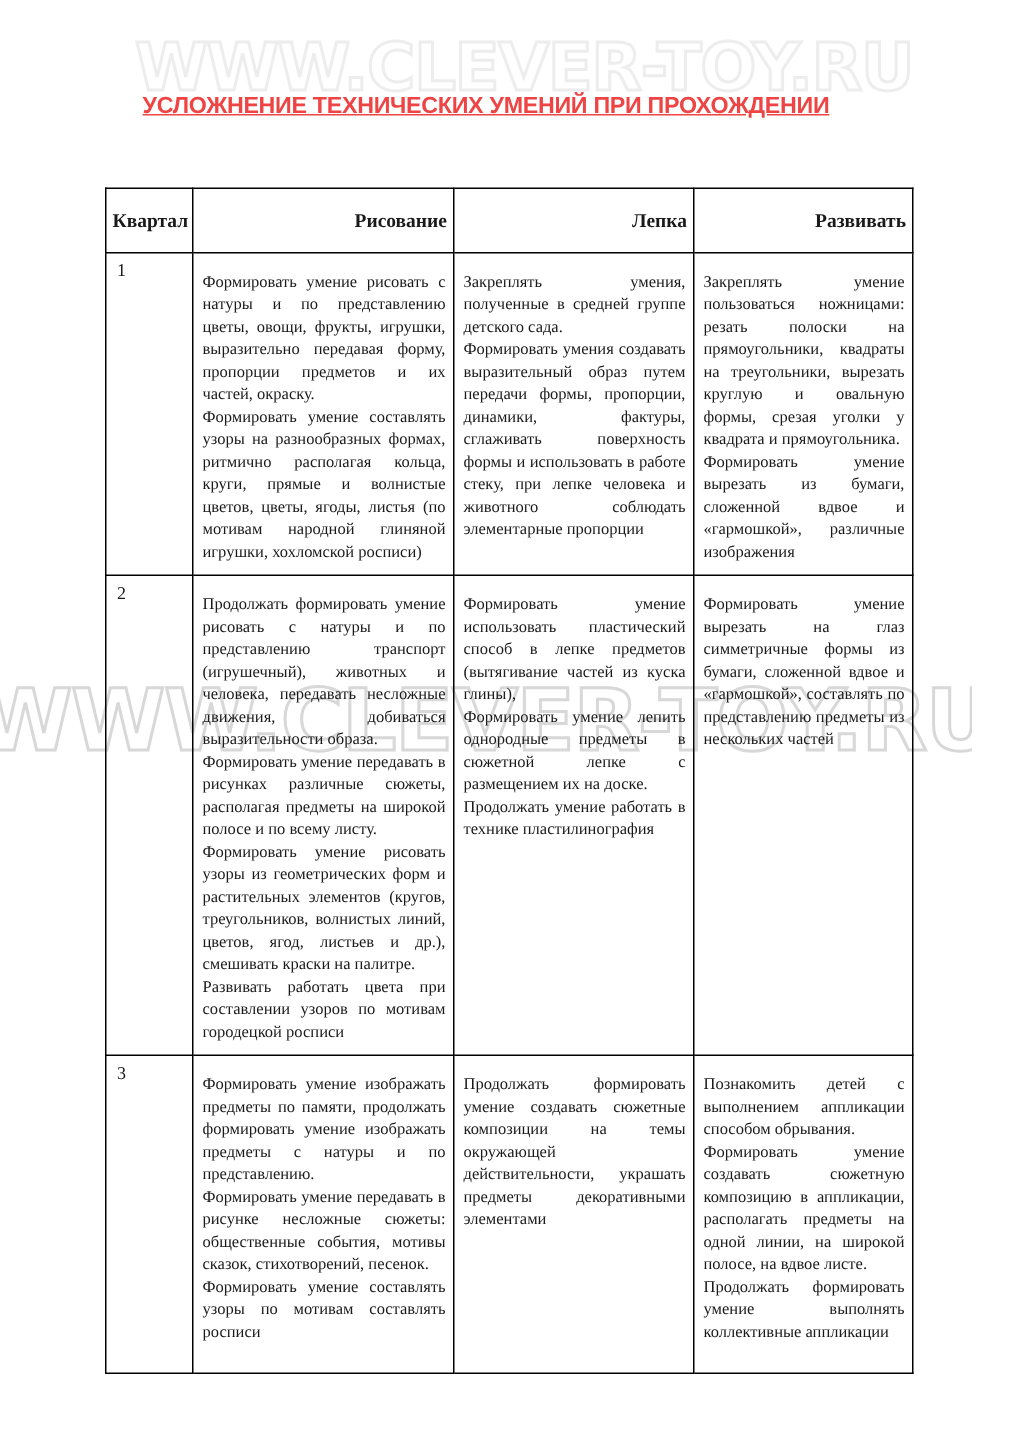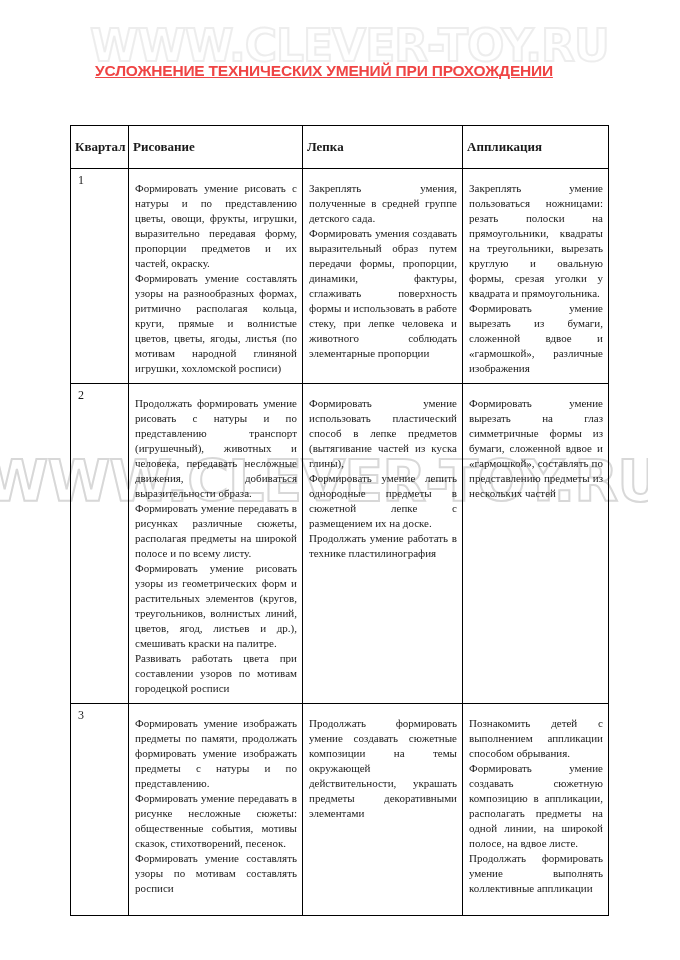--- a/index.html
+++ b/index.html
@@ -78,7 +78,7 @@
     font-weight: bold;
     font-size: 13px;
     height: 43px;
-    text-align: left;
+    text-align: right;
     vertical-align: middle;
     padding: 2px 4px;
   }

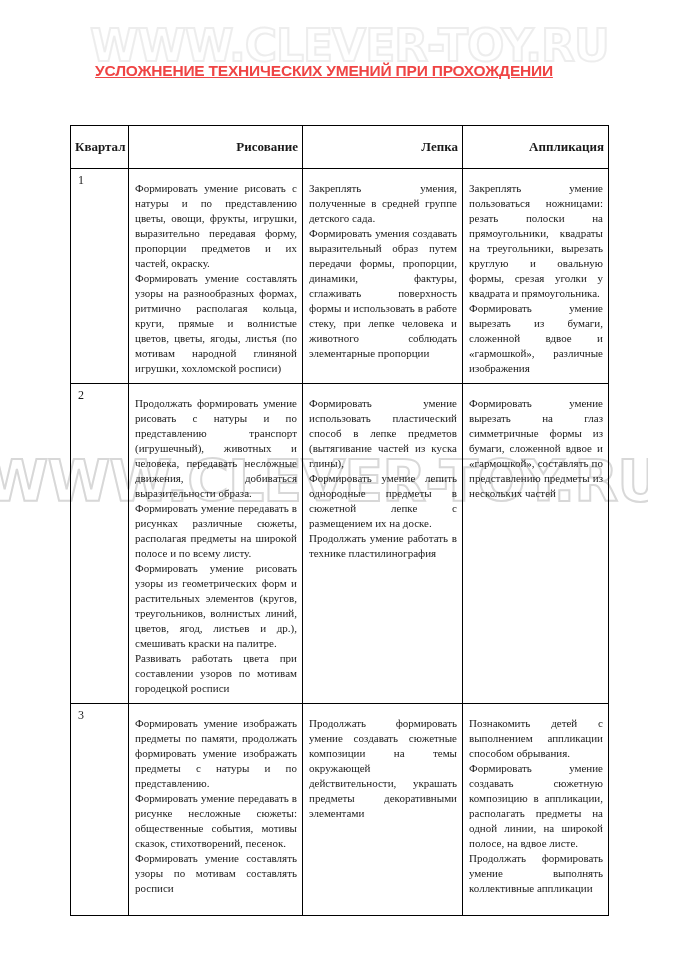--- a/index.html
+++ b/index.html
@@ -125,7 +125,7 @@
           <th>Квартал</th>
           <th>Рисование</th>
           <th>Лепка</th>
-          <th>Аппликация</th>
+          <th>Развивать</th>
         </tr>
       </thead>
       <tbody id="table-body">

